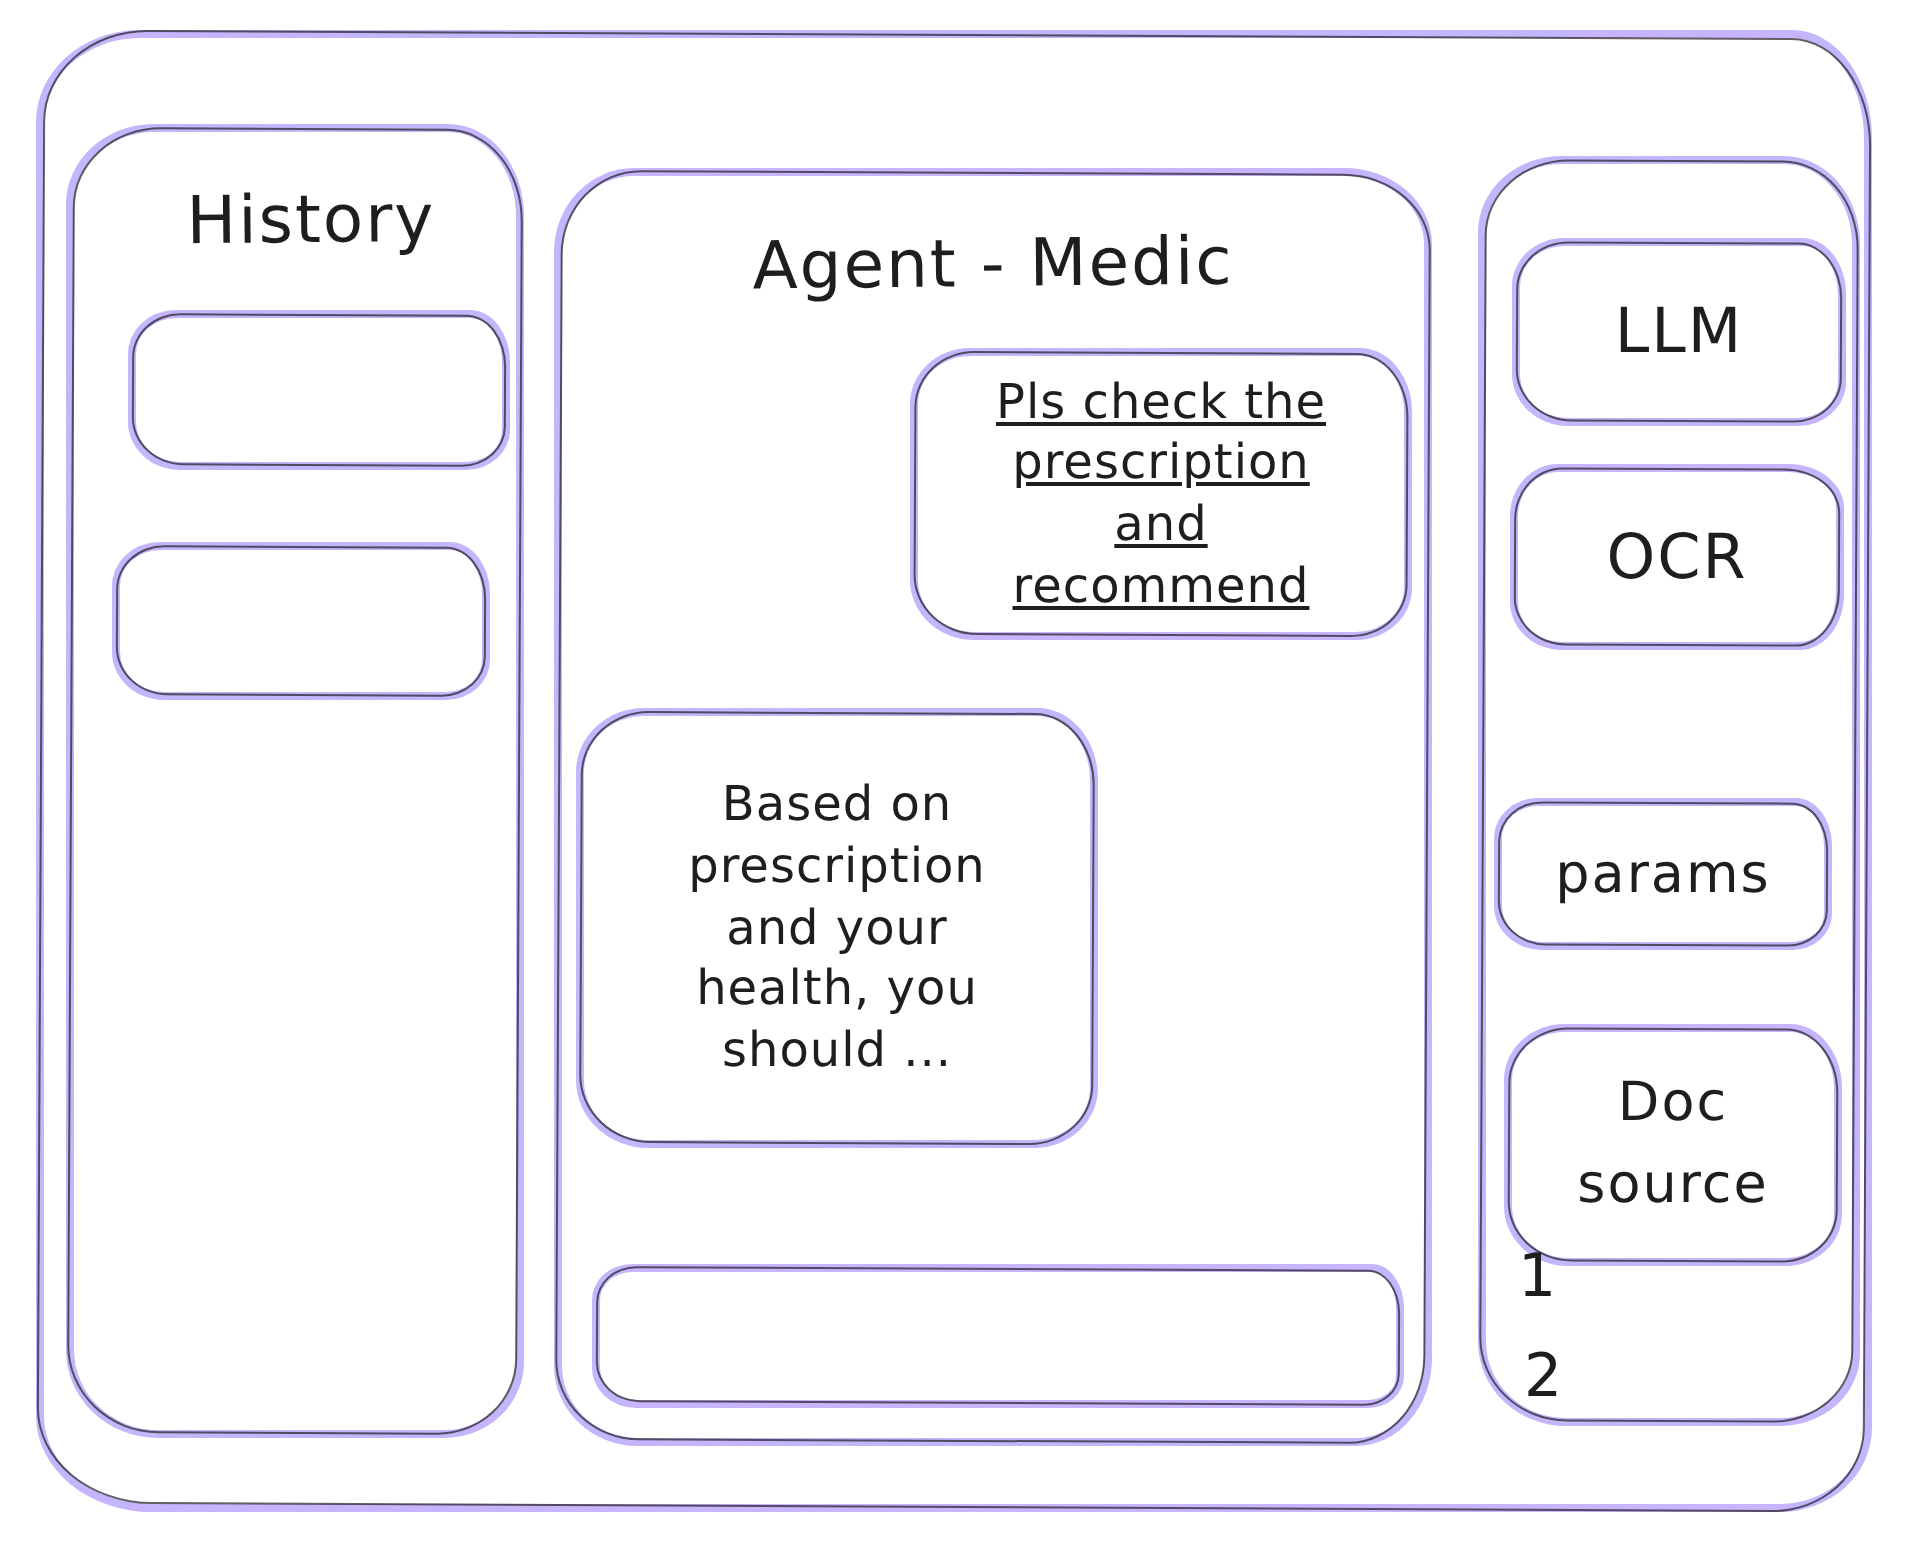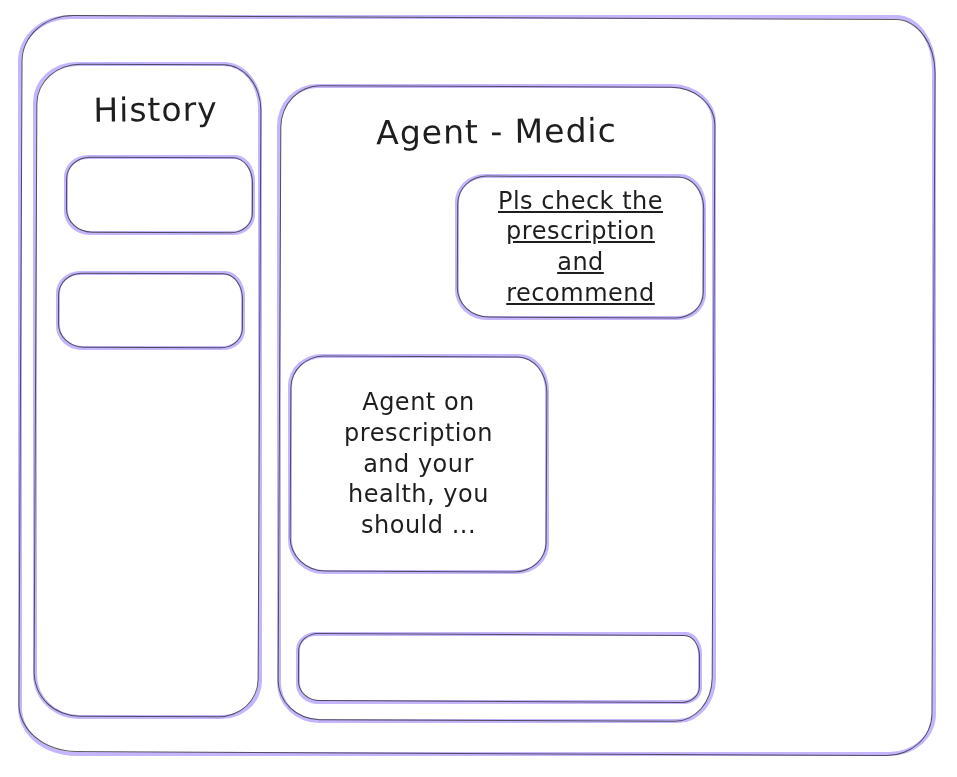--- a/index.html
+++ b/index.html
@@ -86,6 +86,14 @@
     </div>
   </section>
 
+  <aside class="sketch tools-panel">
+    <button class="sketch tool-btn btn-llm">LLM</button>
+    <button class="sketch tool-btn btn-ocr">OCR</button>
+    <button class="sketch tool-btn btn-params">params</button>
+    <button class="sketch tool-btn btn-docsource">Doc source</button>
+    <div class="doc-num num-1">1</div>
+    <div class="doc-num num-2">2</div>
+  </aside>
 
 </div>
 

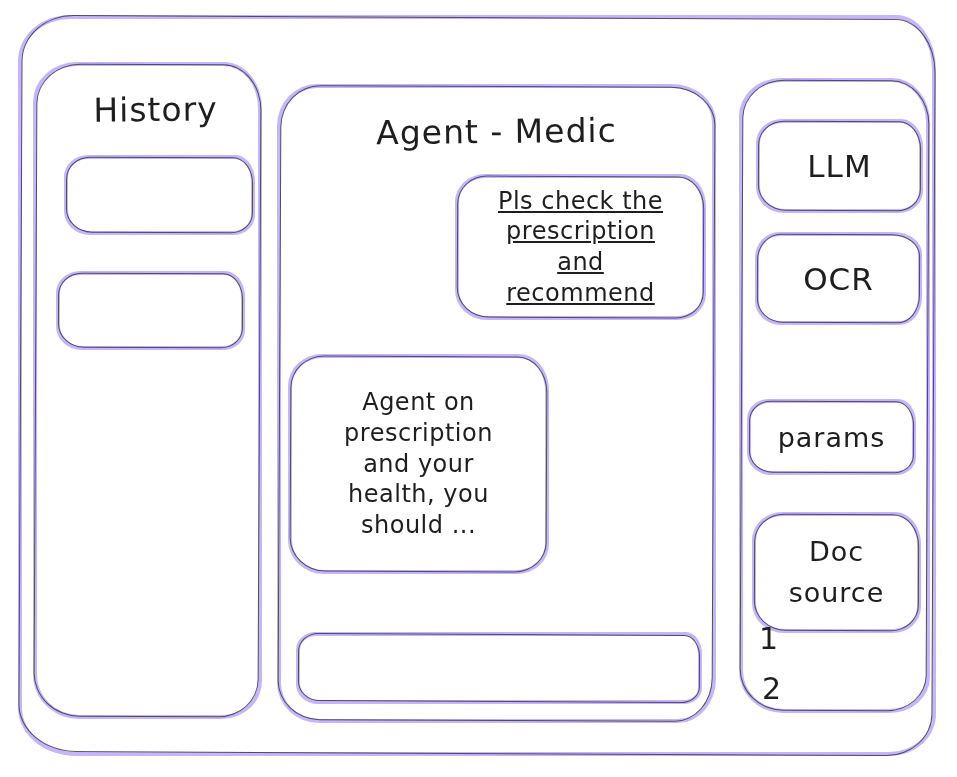--- a/index.html
+++ b/index.html
@@ -78,7 +78,7 @@
     </div>
 
     <div class="sketch bubble agent-bubble">
-      <span>Agent on prescription and your health, you should ...</span>
+      <span>Based on prescription and your health, you should ...</span>
     </div>
 
     <div class="sketch chat-input-wrap">

